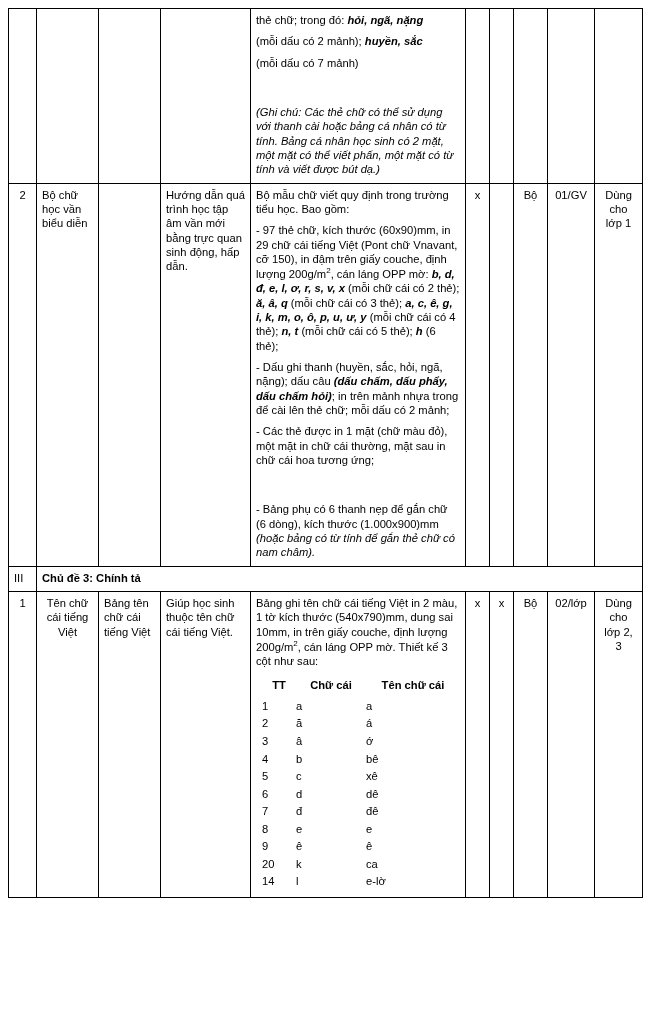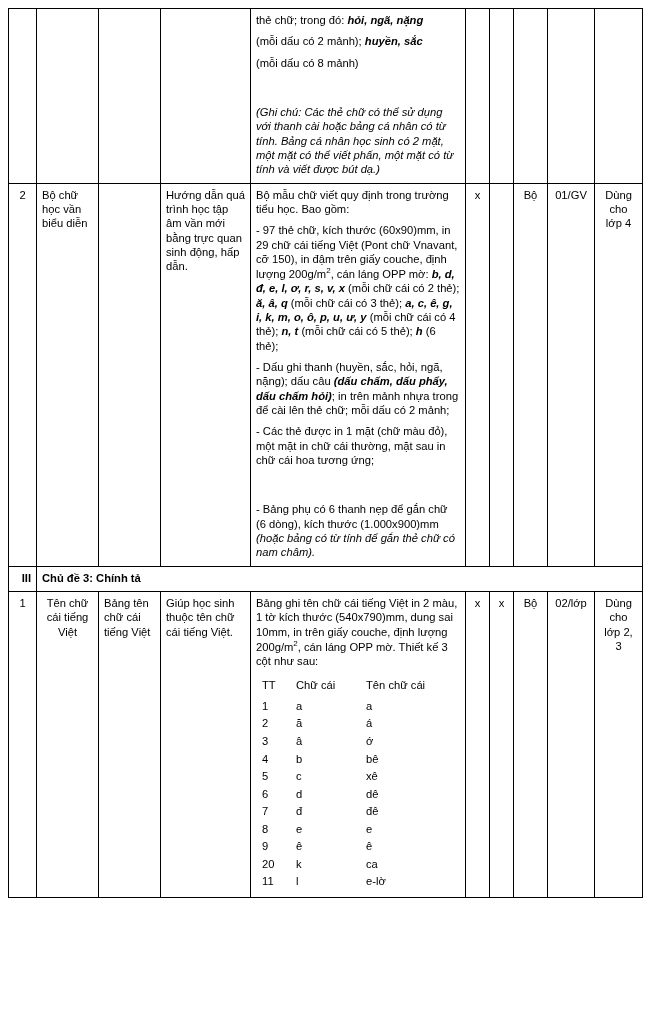--- a/index.html
+++ b/index.html
@@ -114,7 +114,7 @@
         <td>
           <p class="par">thẻ chữ; trong đó: <span class="bi">hỏi, ngã, nặng</span></p>
           <p class="par">(mỗi dấu có 2 mảnh); <span class="bi">huyền, sắc</span></p>
-          <p class="par">(mỗi dấu có 8 mảnh)</p>
+          <p class="par">(mỗi dấu có 7 mảnh)</p>
           <p class="par it">(Ghi chú: Các thẻ chữ có thể sử dụng với thanh cài hoặc bảng cá nhân có từ tính. Bảng cá nhân học sinh có 2 mặt, một mặt có thể viết phấn, một mặt có từ tính và viết được bút dạ.)</p>
         </td>
         <td class="ctr"></td>

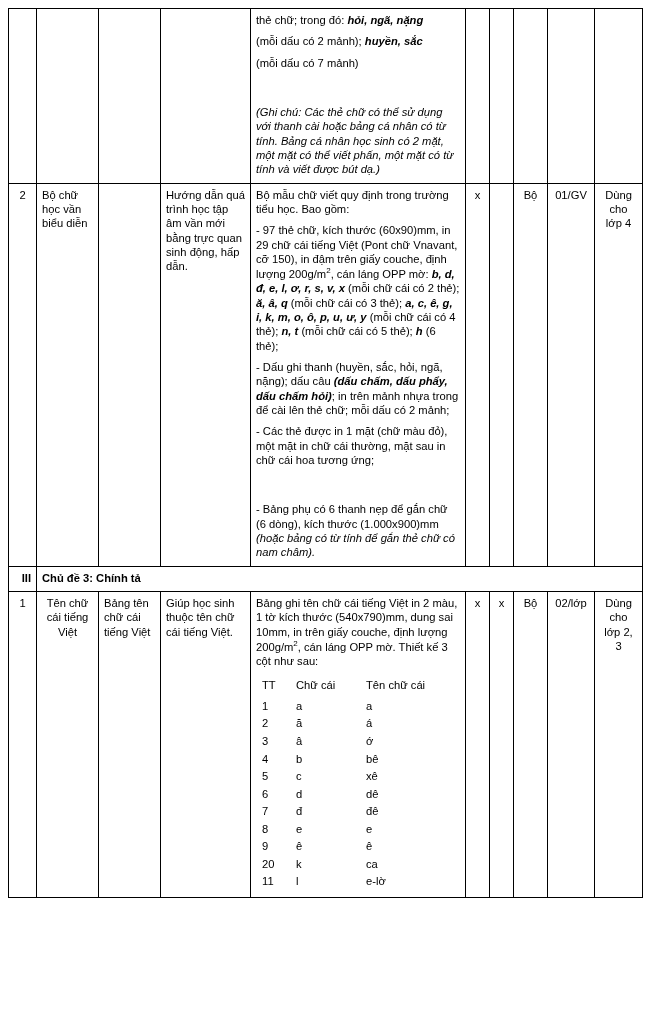--- a/index.html
+++ b/index.html
@@ -140,7 +140,7 @@
         <td class="ctr"></td>
         <td class="ctr">Bộ</td>
         <td class="ctr">01/GV</td>
-        <td class="ctr">Dùng cho lớp 4</td>
+        <td class="ctr">Dùng cho lớp 1</td>
       </tr>
 
       <tr>

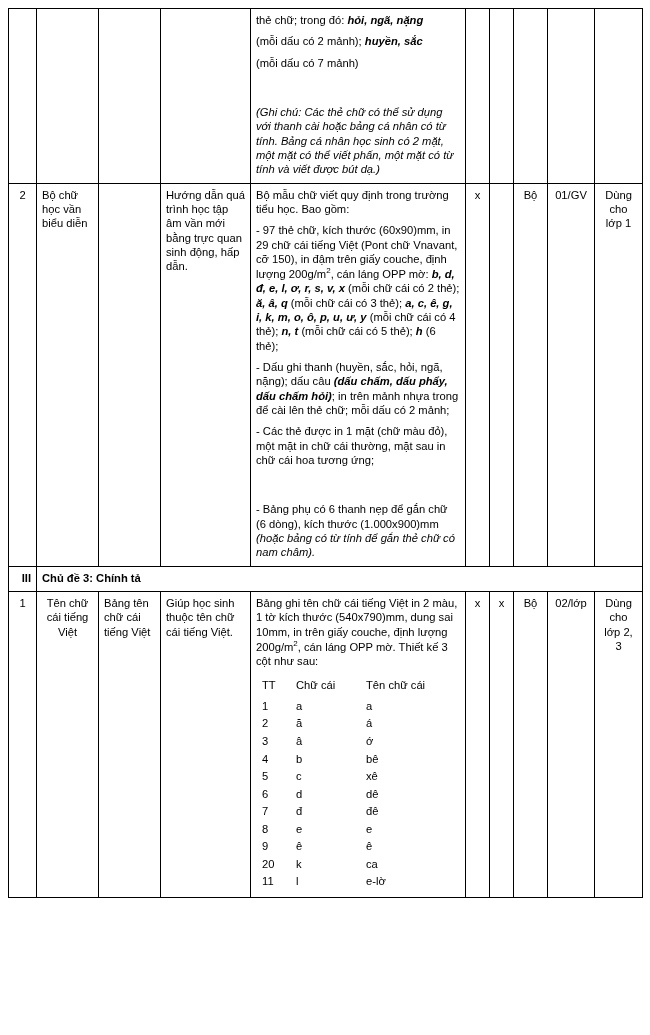--- a/index.html
+++ b/index.html
@@ -55,8 +55,8 @@
 
   
   .sect-label {
-    text-align: right;
-    font-weight: bold;
+    text-align: left;
+    font-weight: normal;
     margin-left: 30px;
   }
   .sect-title {

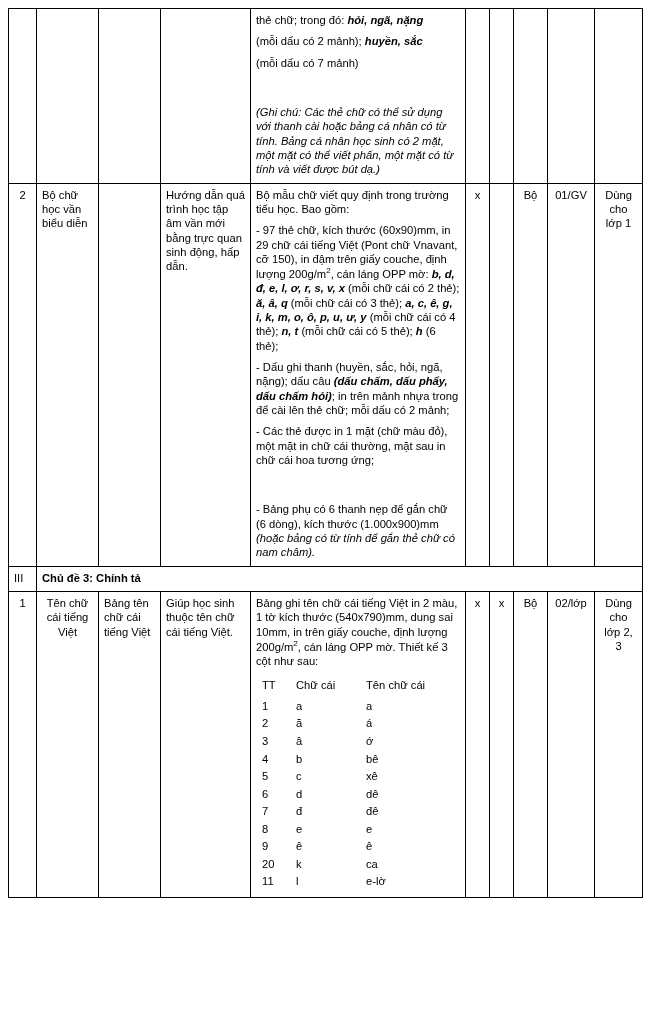--- a/index.html
+++ b/index.html
@@ -78,8 +78,8 @@
     vertical-align: top;
   }
   table.letters th {
-    font-weight: normal;
-    text-align: left;
+    font-weight: bold;
+    text-align: center;
     padding-bottom: 5px;
   }
   .lt-tt { width: 34px; padding-left: 6px !important; }

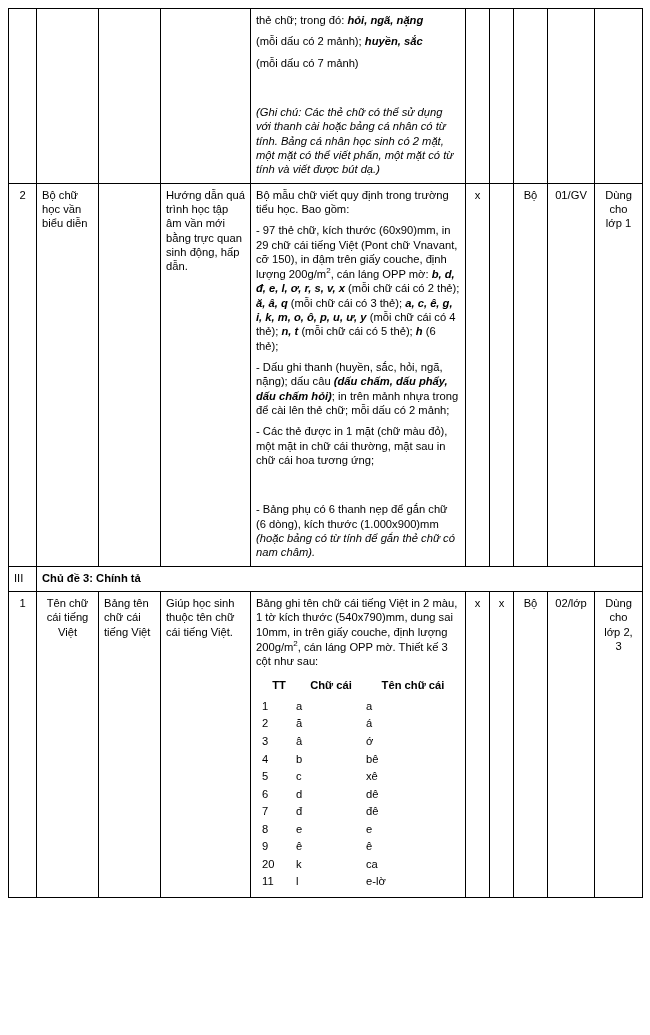--- a/index.html
+++ b/index.html
@@ -215,7 +215,7 @@
                   <td class="lt-name">ca</td>
                 </tr>
               <tr>
-                  <td class="lt-tt">11</td>
+                  <td class="lt-tt">14</td>
                   <td class="lt-ch">l</td>
                   <td class="lt-name">e-lờ</td>
                 </tr>

